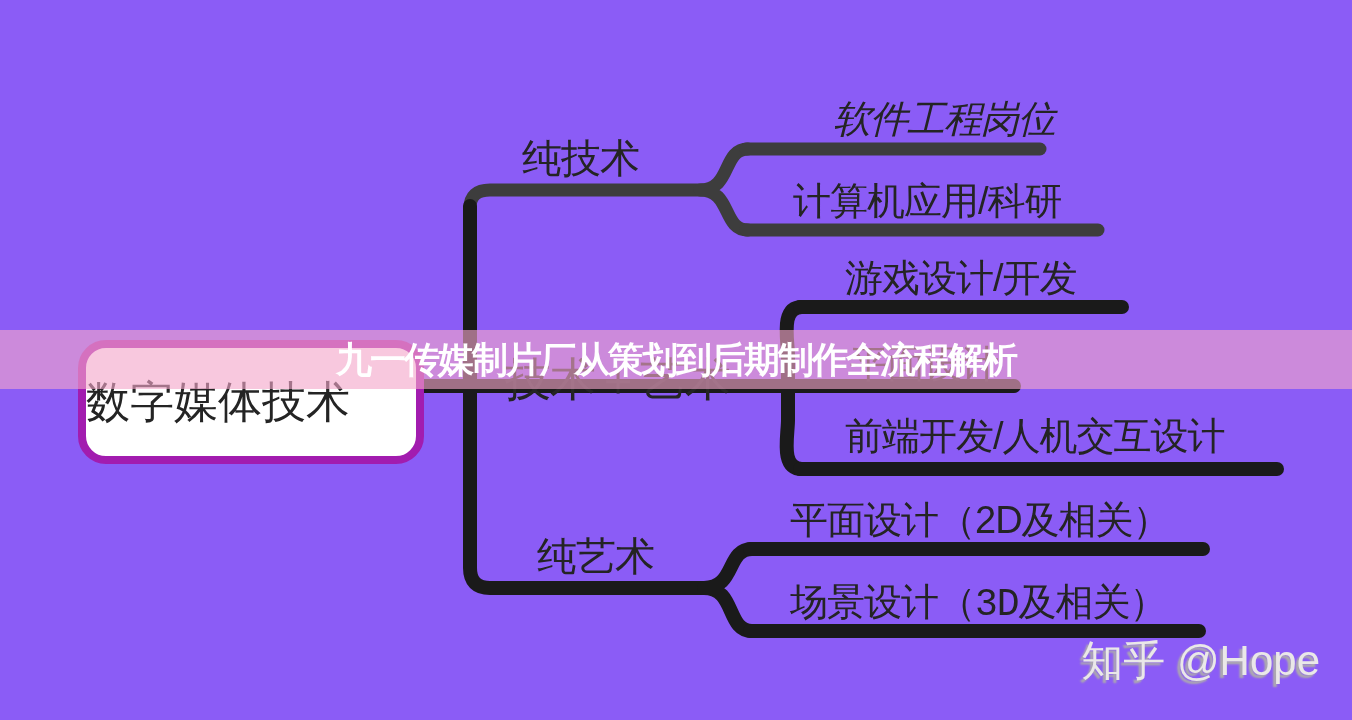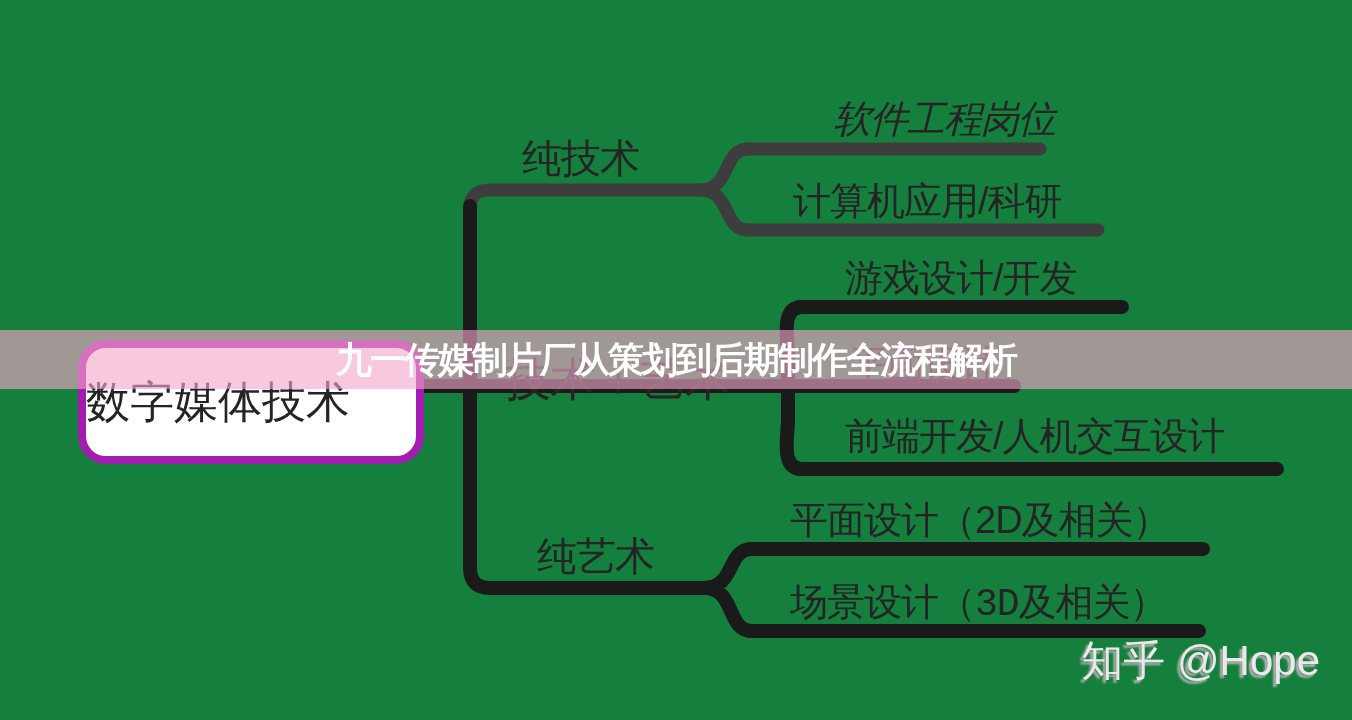--- a/index.html
+++ b/index.html
@@ -6,7 +6,7 @@
   .stage{
     position:relative;
     width:1352px;height:720px;
-    background:#15803d;
+    background:#8b5cf6;
     overflow:hidden;
     font-family:"Liberation Sans","DejaVu Sans",sans-serif;
   }

